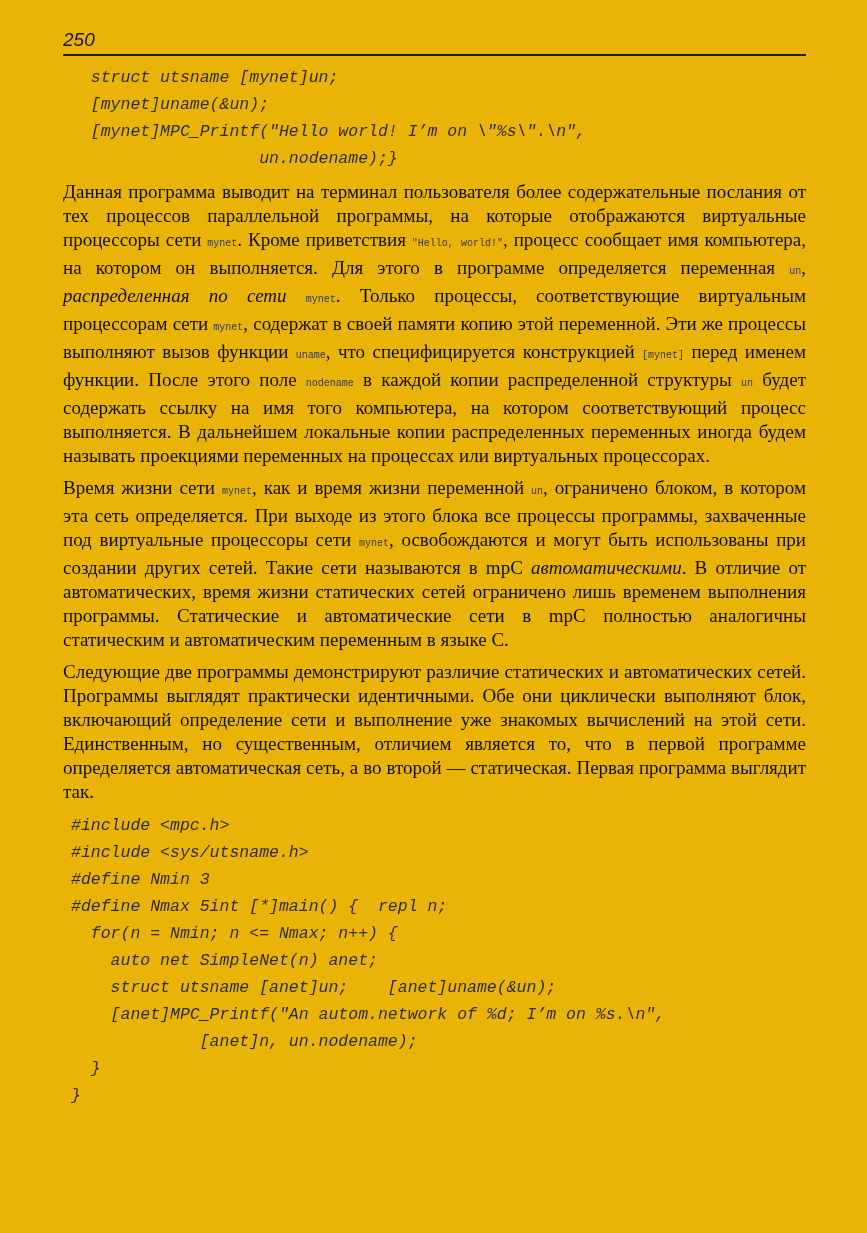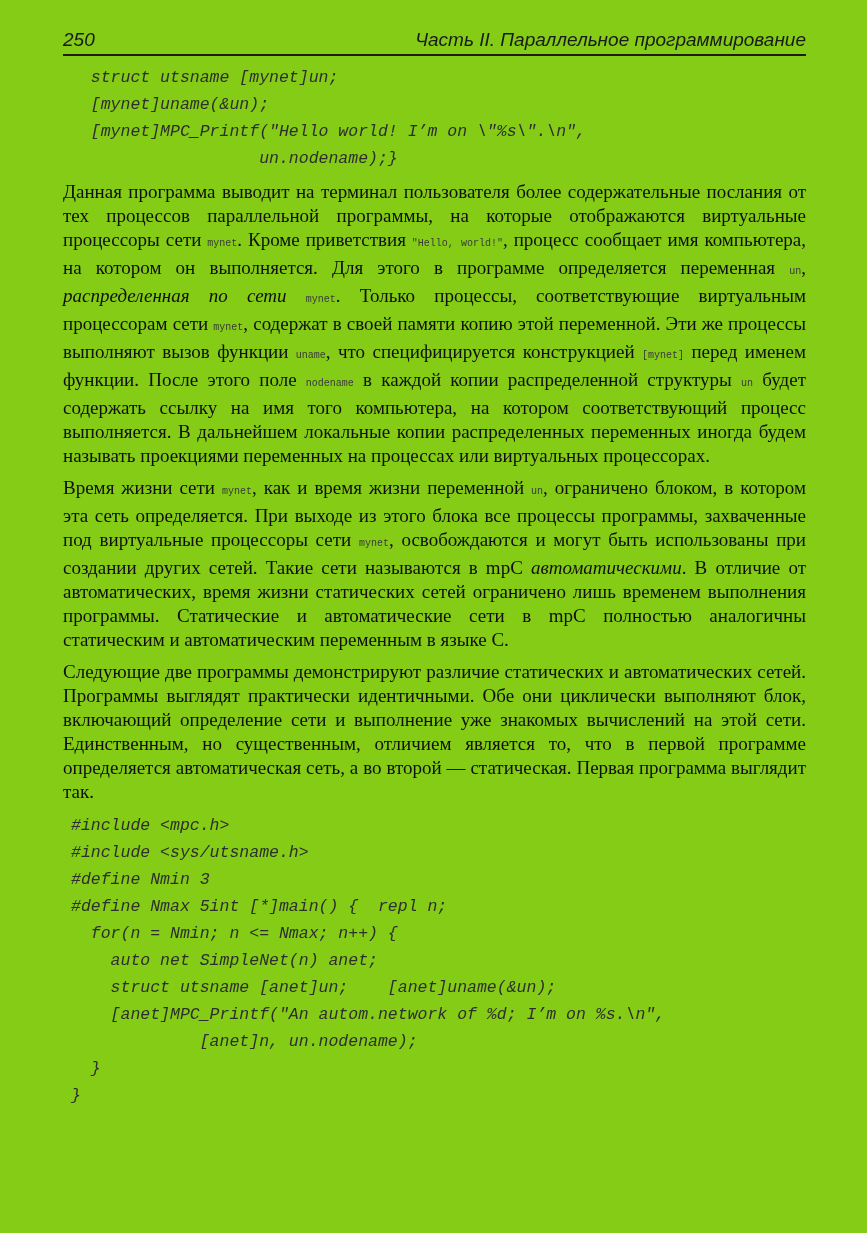--- a/index.html
+++ b/index.html
@@ -8,7 +8,7 @@
     box-sizing: border-box;
     width: 867px;
     height: 1233px;
-    background: #84cc16;
+    background: #eab308;
     color: #101010;
     padding: 30px 61px 8px 63px;
     overflow: hidden;

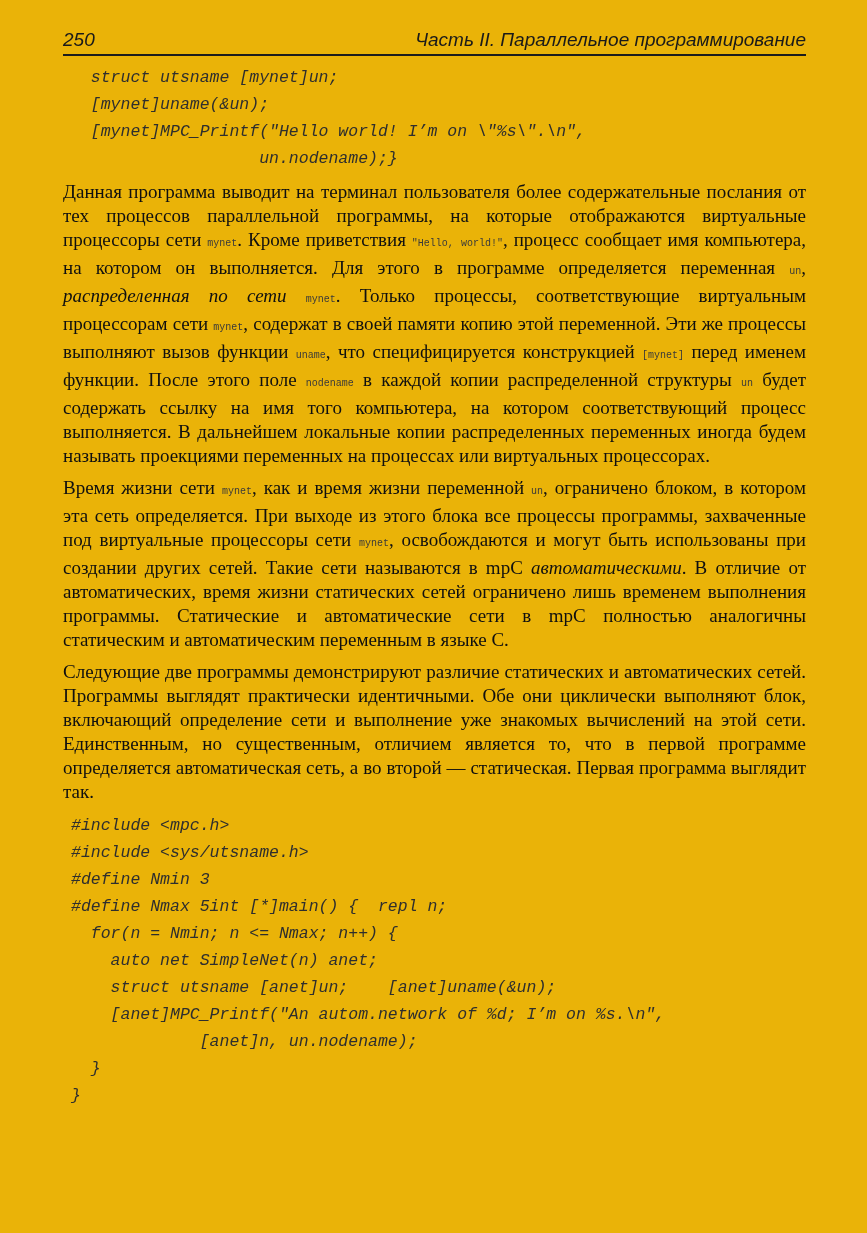--- a/index.html
+++ b/index.html
@@ -64,7 +64,6 @@
 
   <div class="pg-header">
     <span class="pg-num">250</span>
-    <span class="pg-title">Часть II. Параллельное программирование</span>
   </div>
 
   <hr class="rule">

